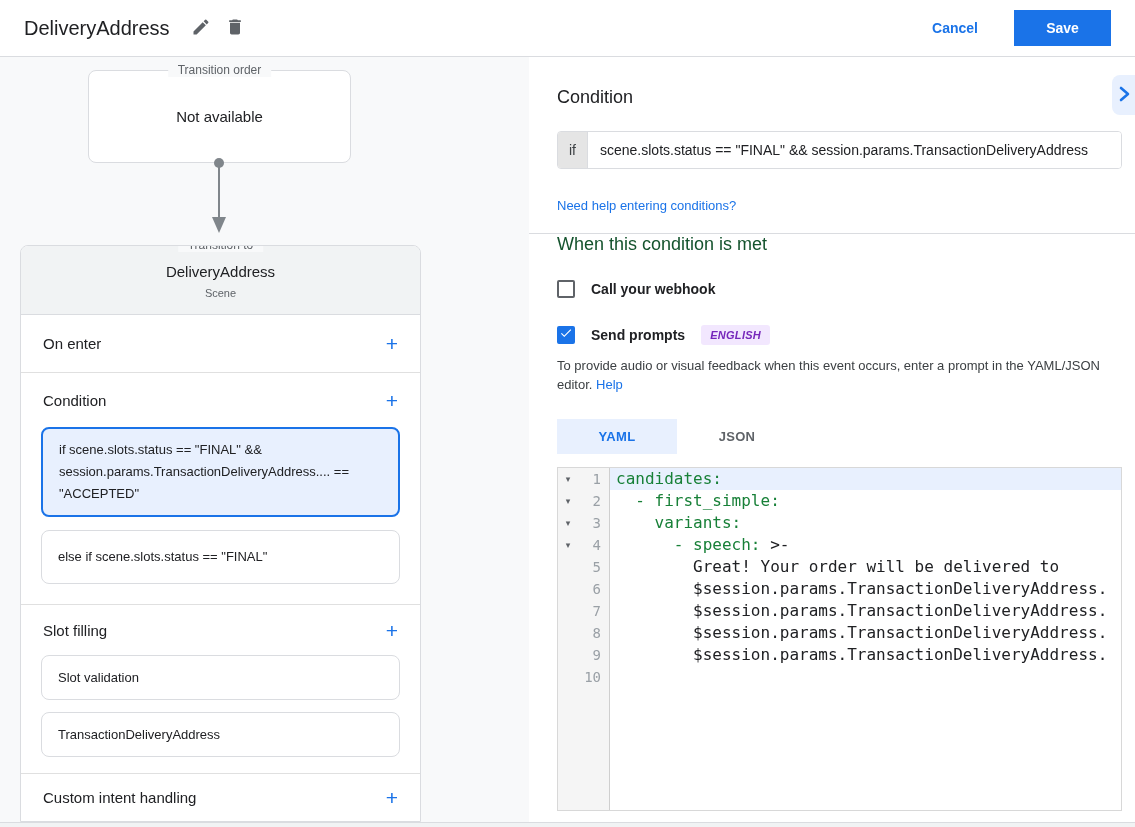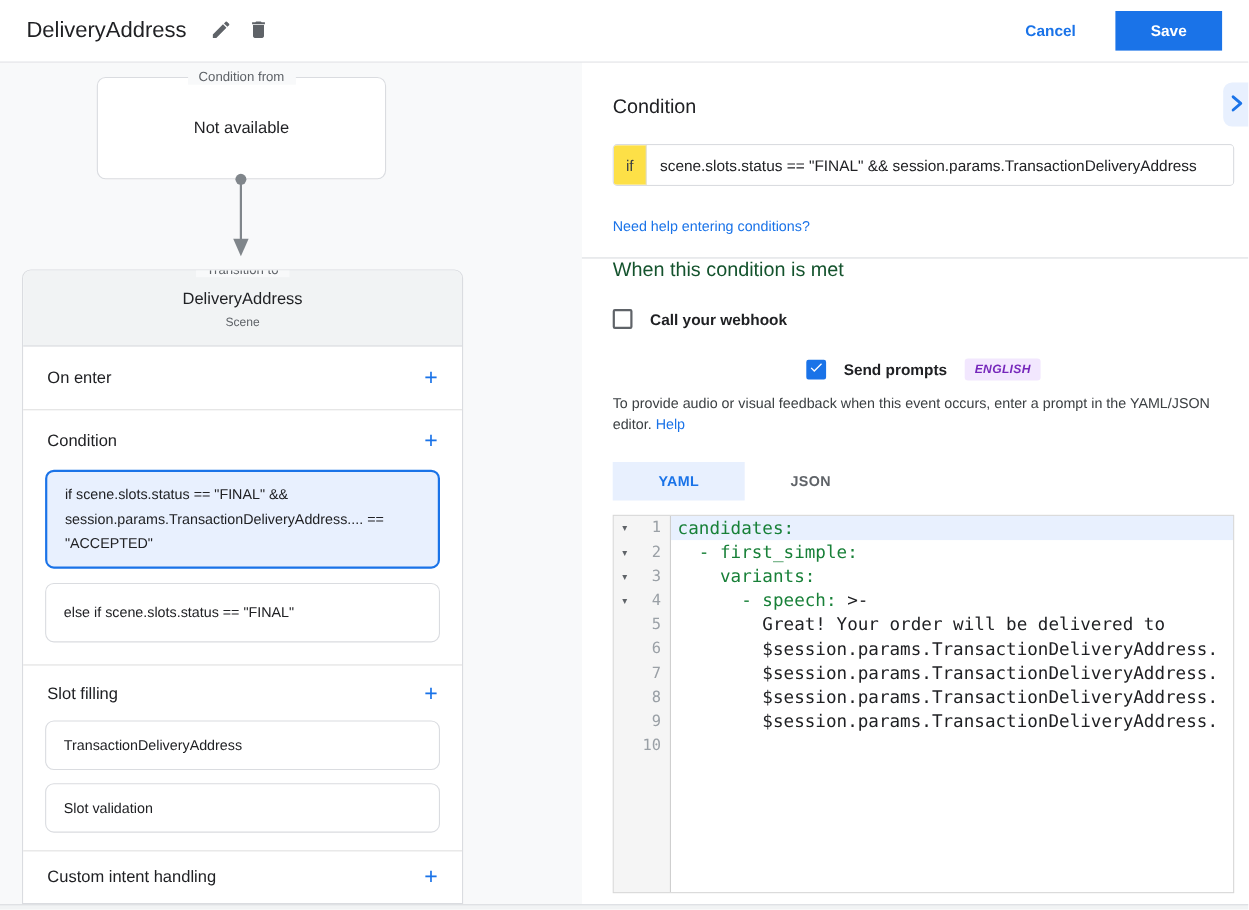--- a/index.html
+++ b/index.html
@@ -180,7 +180,7 @@
   <div class="left-panel">
 
     <div class="legend-box tf-box">
-      <span class="legend">Condition from</span>
+      <span class="legend">Transition order</span>
       <span class="tf-value">Not available</span>
     </div>
 

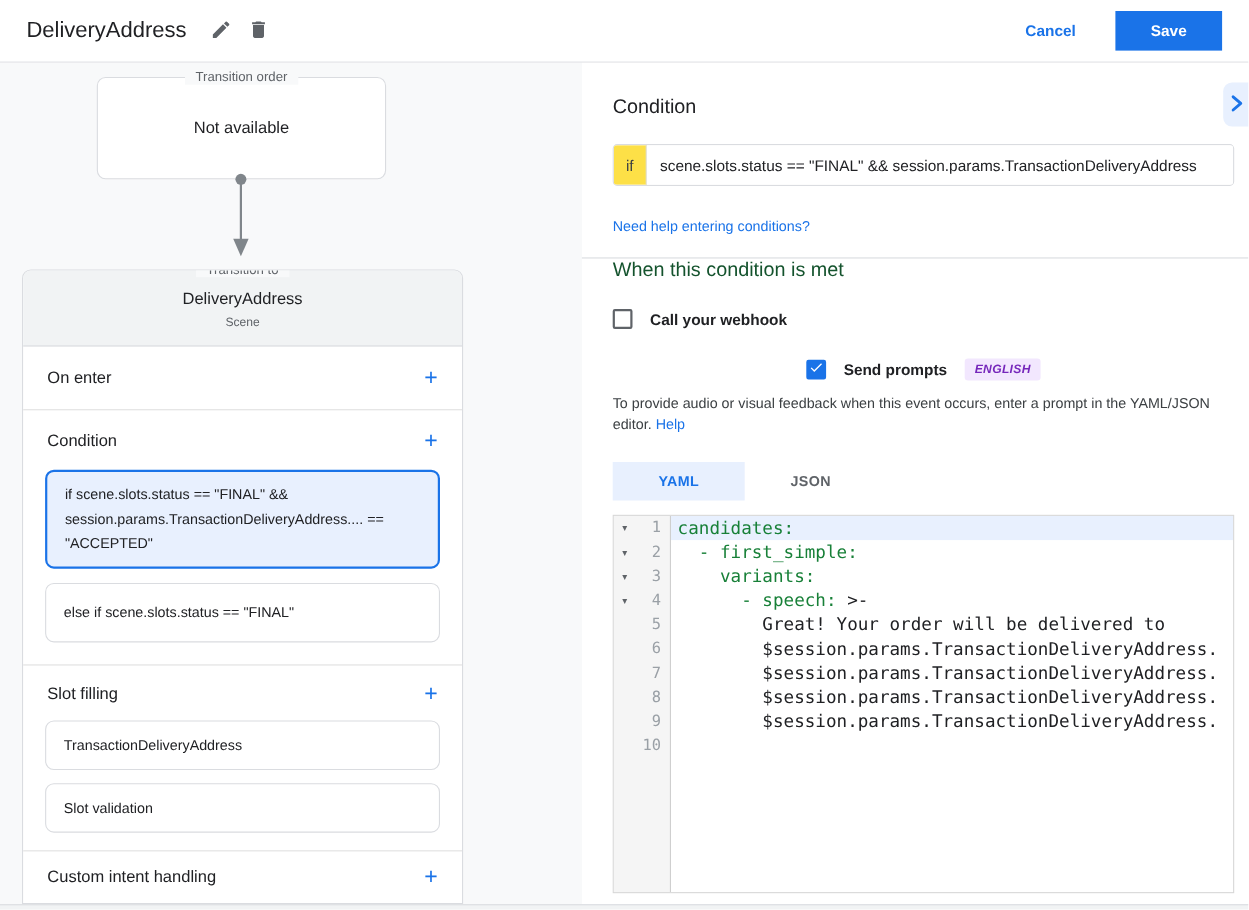--- a/index.html
+++ b/index.html
@@ -87,7 +87,7 @@
     border:1px solid #dadce0; border-radius:4px; overflow:hidden; background:#fff;
   }
   .if-label {
-    width:30px; background:#fde047; border-right:1px solid #dadce0;
+    width:30px; background:#e5e5e5; border-right:1px solid #dadce0;
     display:flex; align-items:center; justify-content:center; font-size:14px; color:#3c4043;
   }
   .if-input {

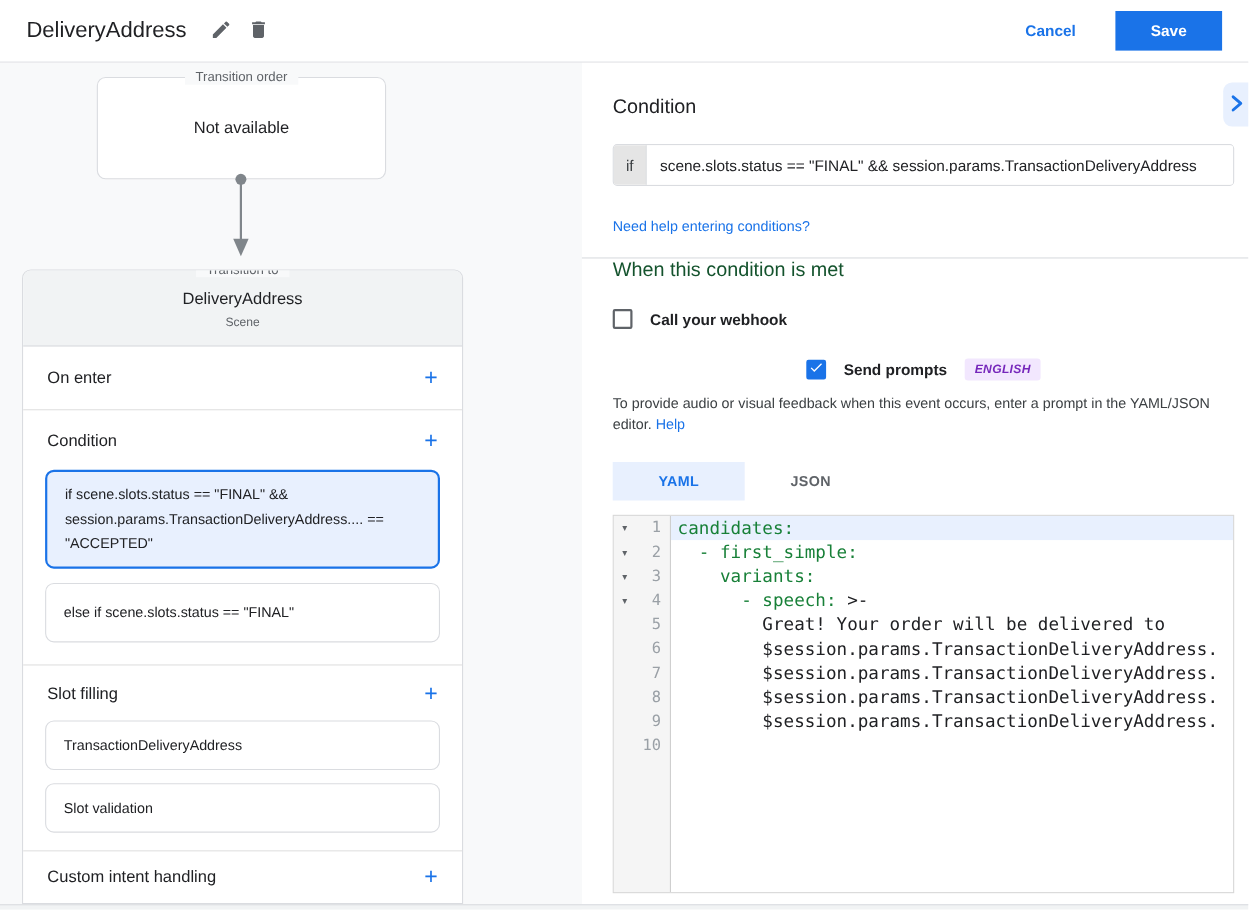--- a/index.html
+++ b/index.html
@@ -98,7 +98,7 @@
   .panel-divider { border:none; border-top:1px solid #dadce0; margin:19px -13px 0 -28px; }
   .when-title { font-size:18px; font-weight:normal; color:#14532d; }
   .check-row { display:flex; align-items:center; margin-top:25px; }
-  .check-row.prompts { margin-top:27px;justify-content:center; }
+  .check-row.prompts { margin-top:27px; }
   .checkbox {
     width:18px; height:18px; border:2px solid #5f6368; border-radius:2px; background:#fff;
     margin-right:16px; cursor:pointer; flex-shrink:0;

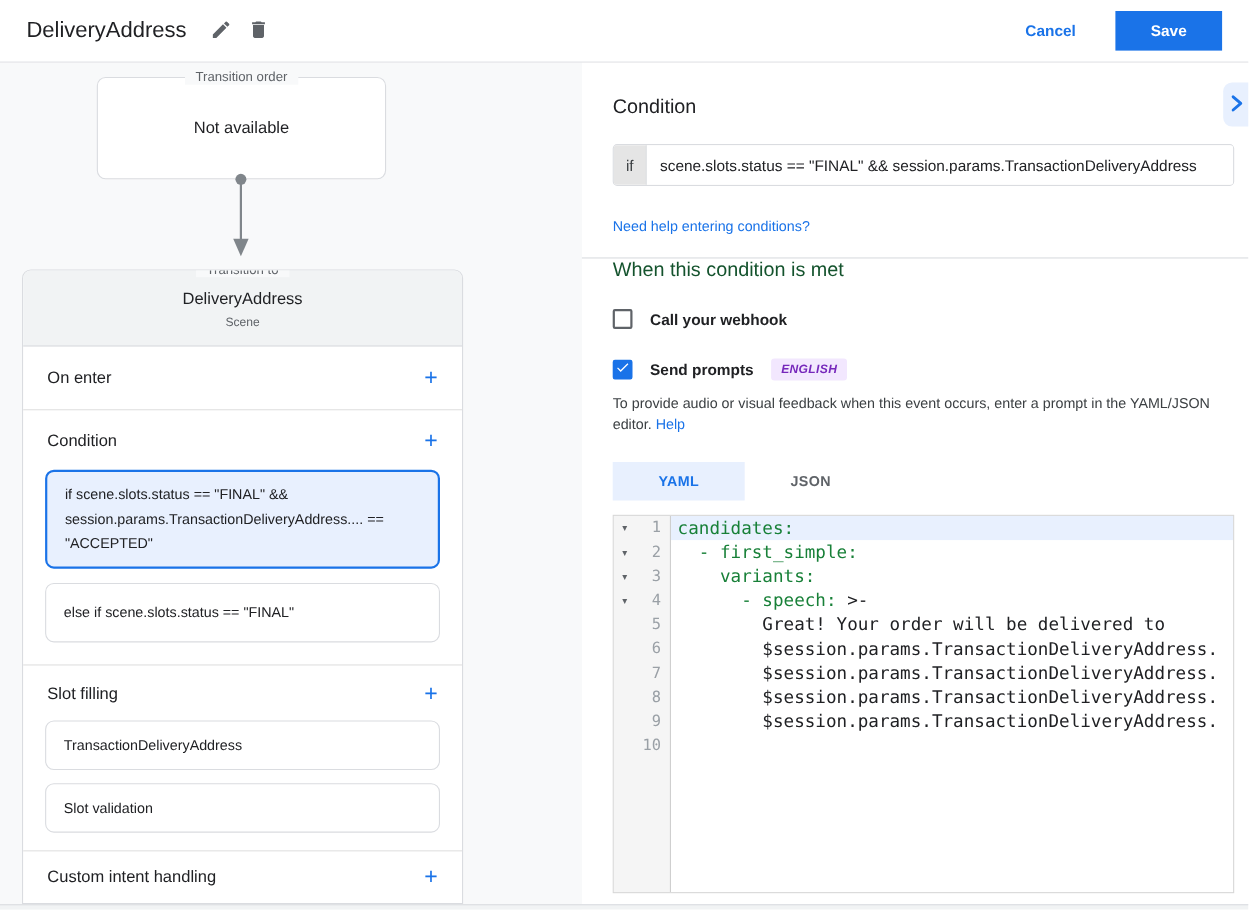--- a/index.html
+++ b/index.html
@@ -220,8 +220,8 @@
           <span class="row-label">Slot filling</span>
           <button class="plus">+</button>
         </div>
+        <div class="slot-box">Slot validation</div>
         <div class="slot-box">TransactionDeliveryAddress</div>
-        <div class="slot-box">Slot validation</div>
       </div>
 
       <div class="card-row row-custom">

